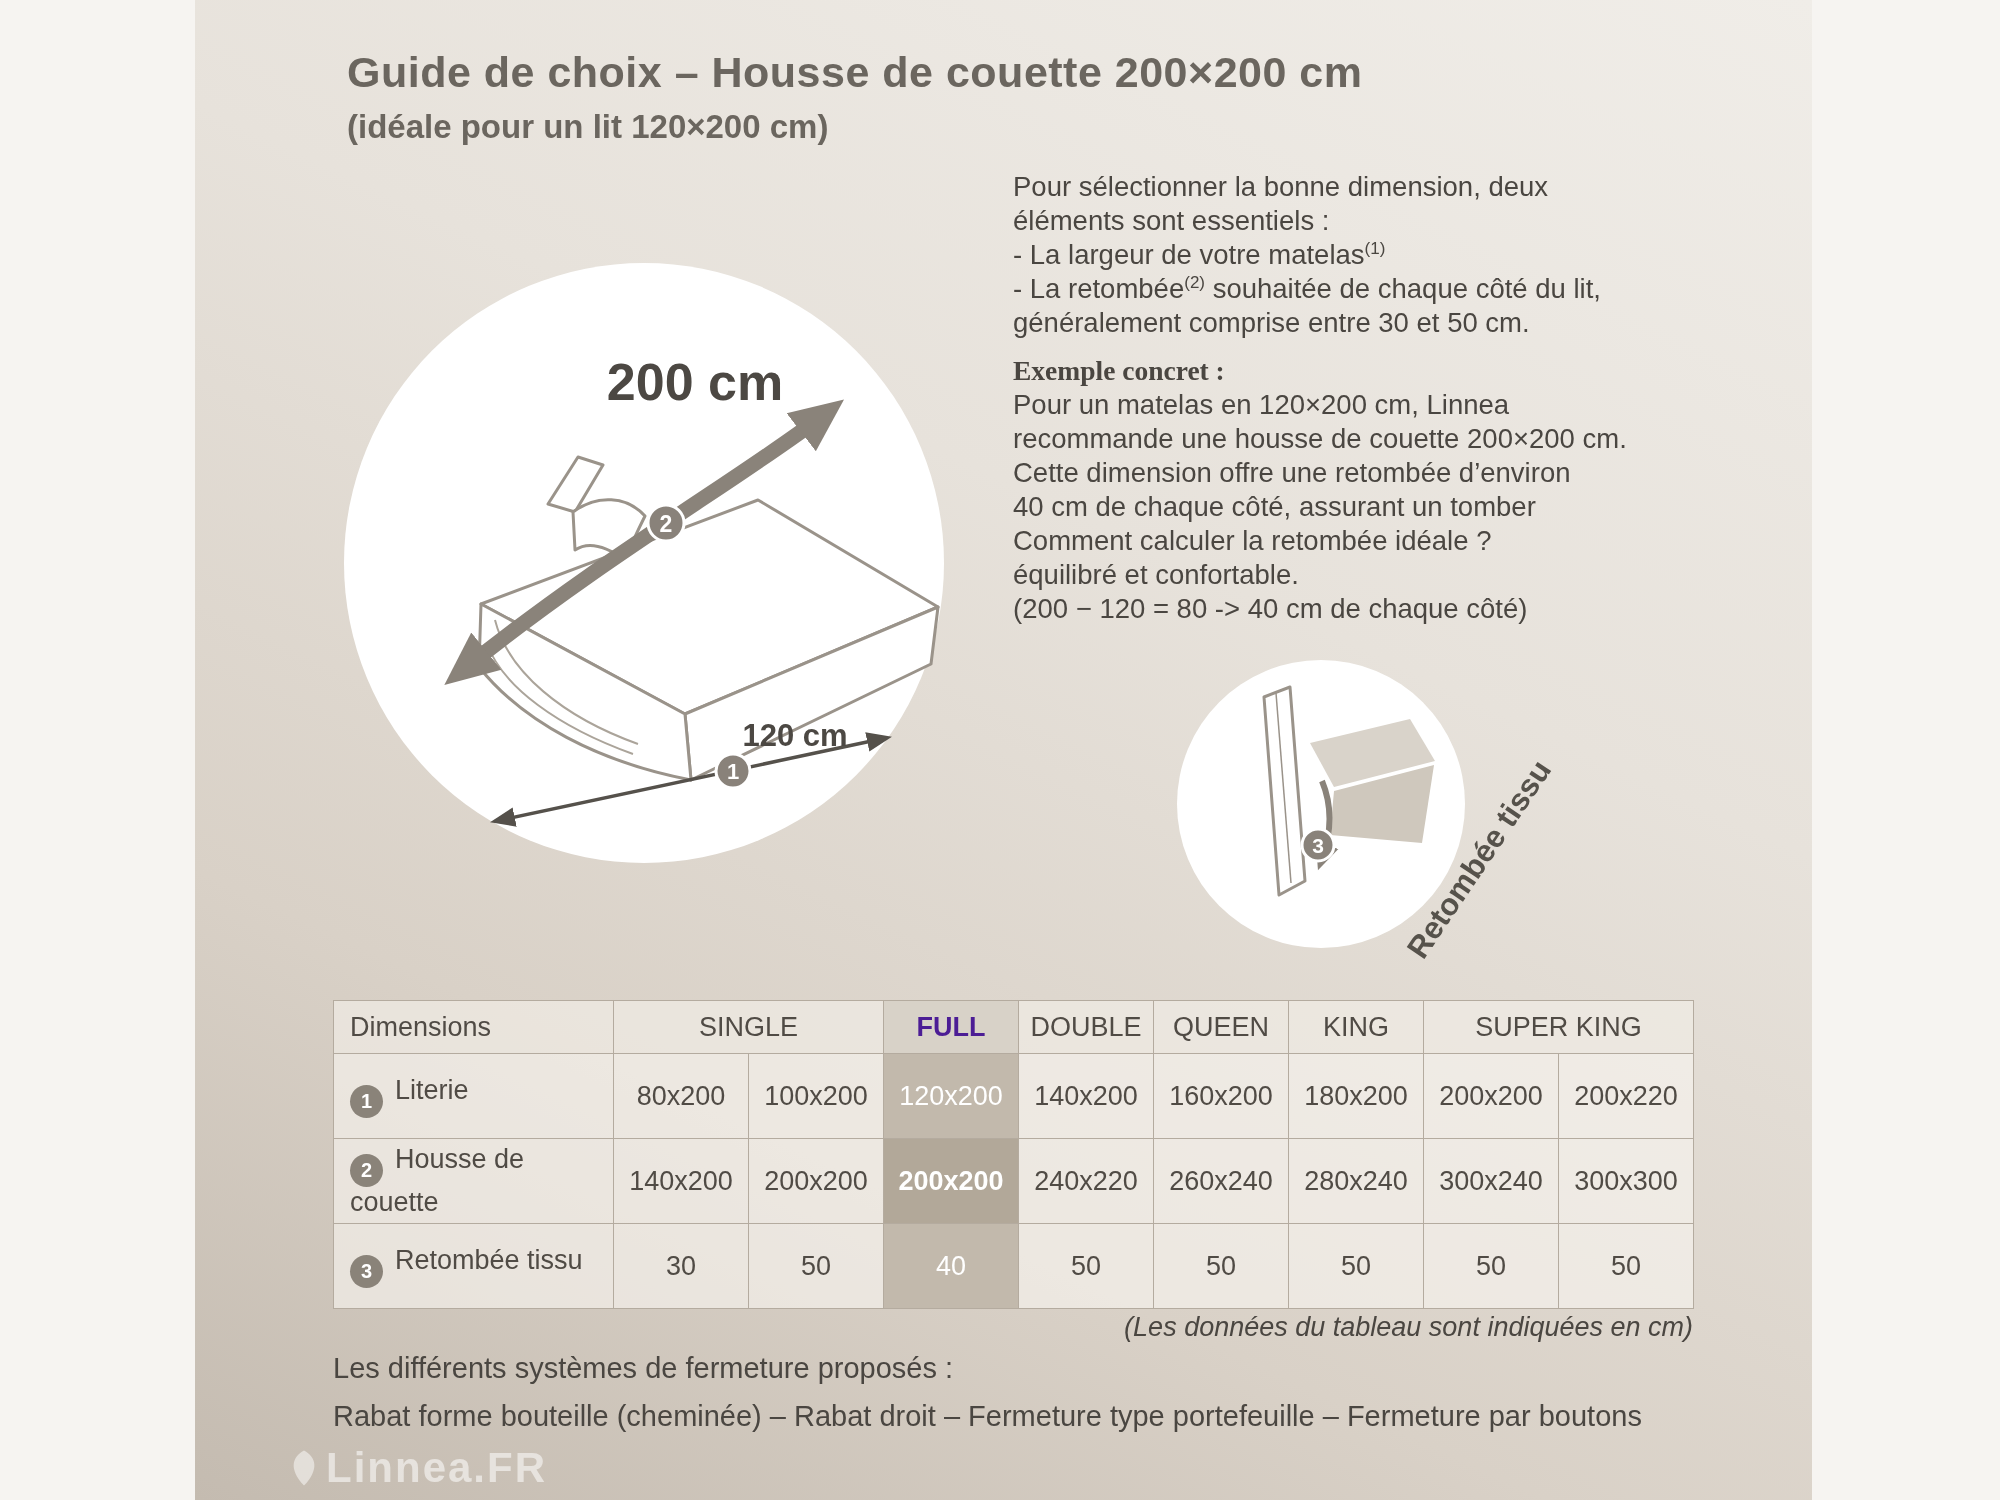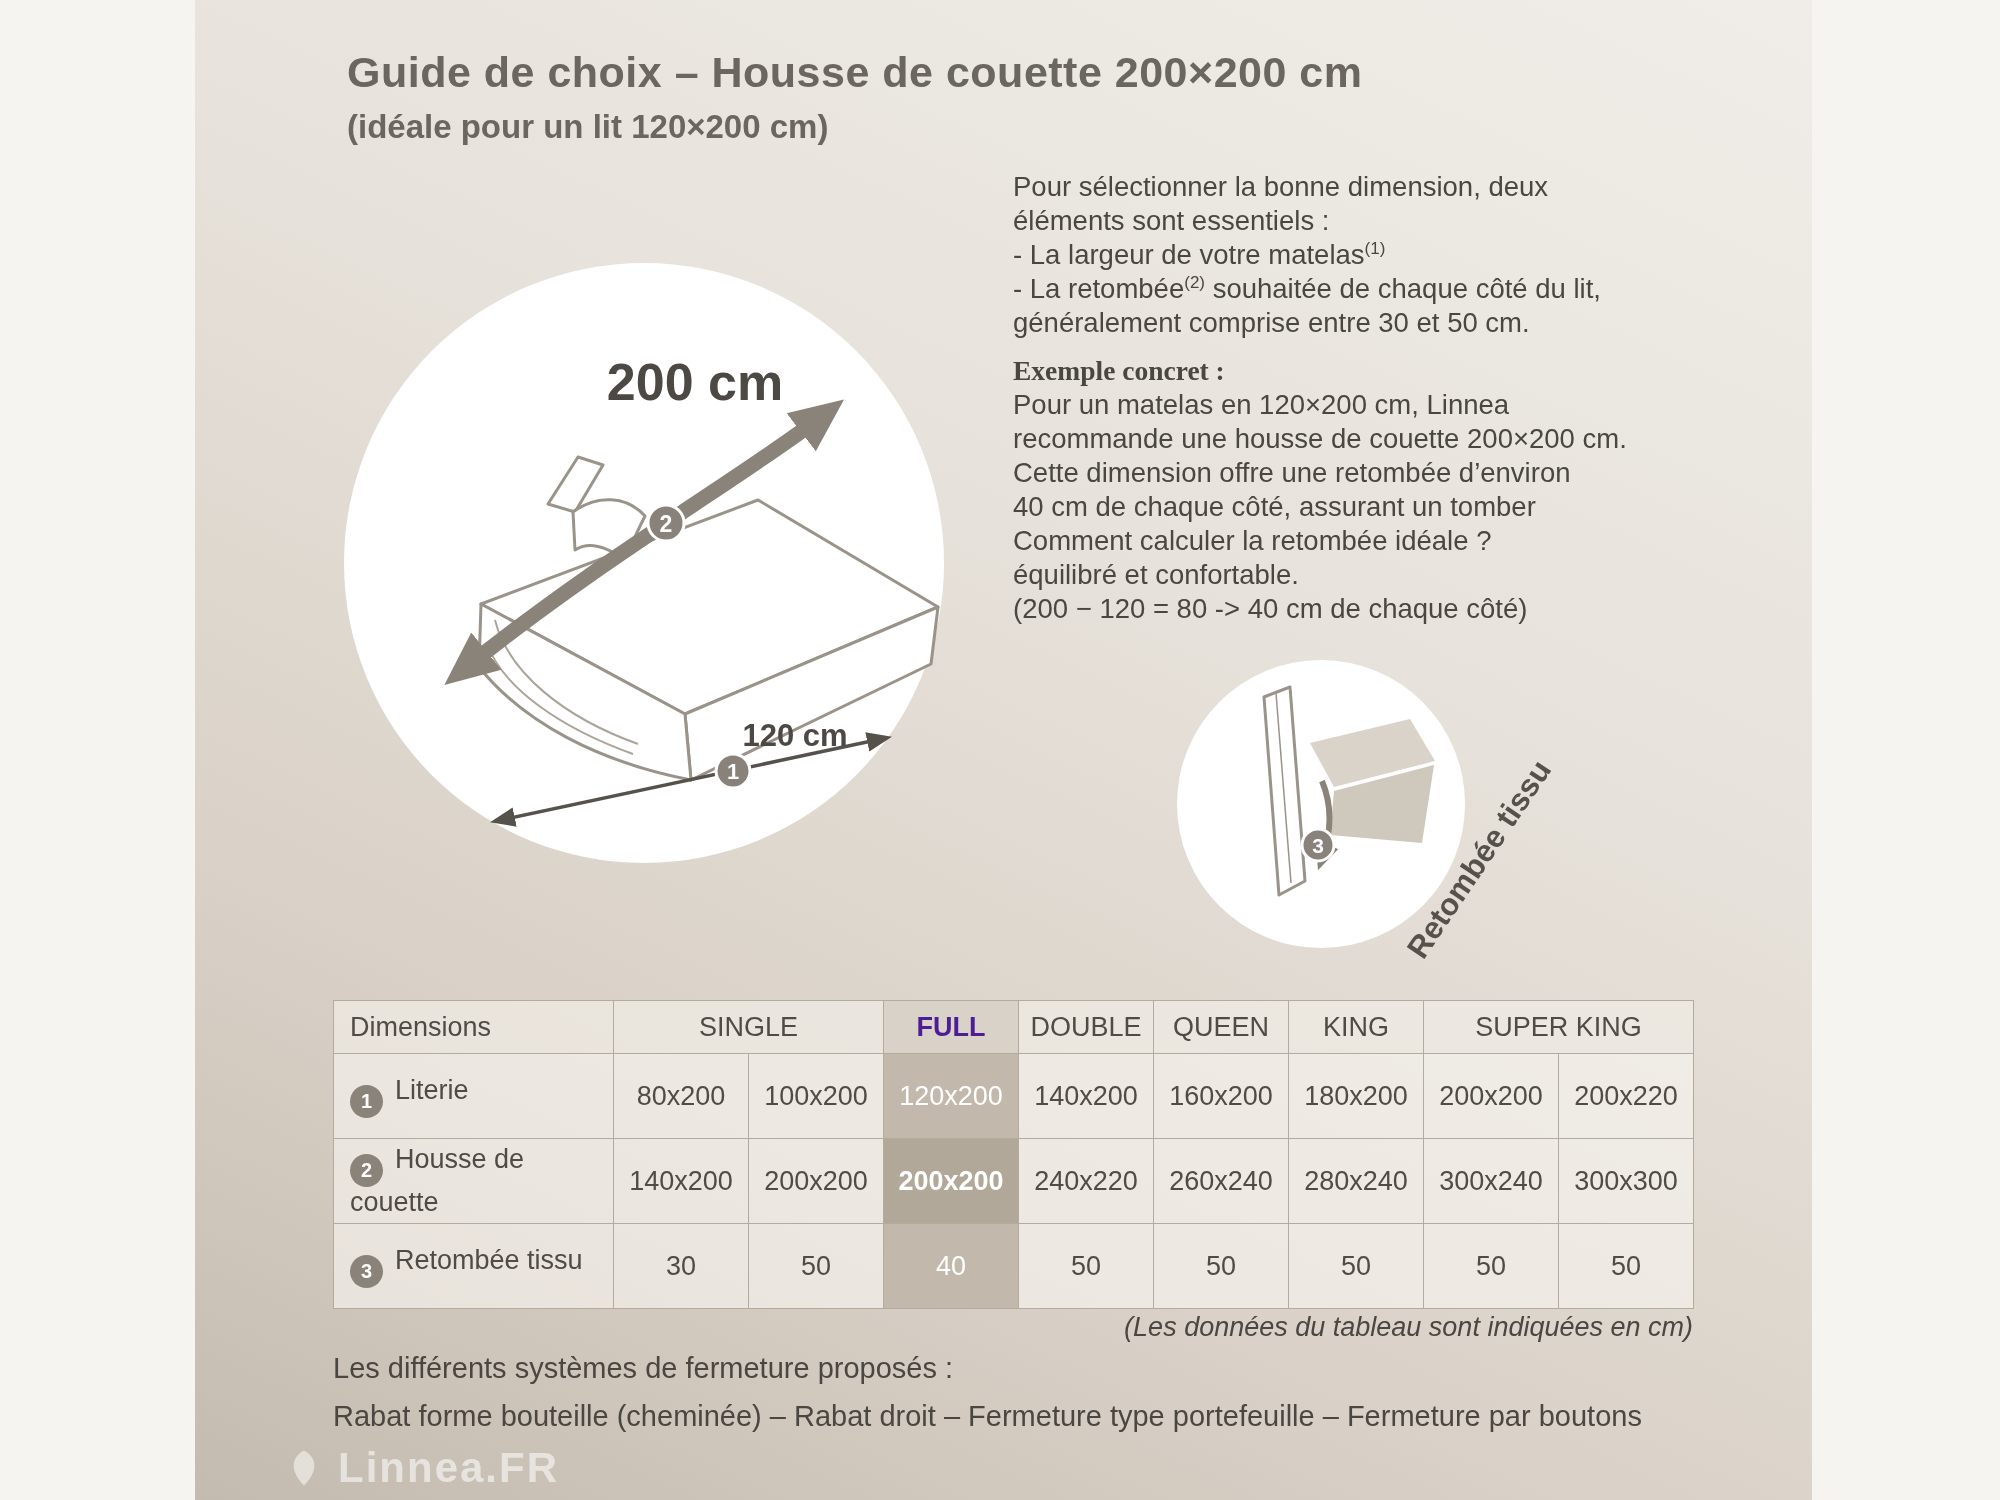--- a/index.html
+++ b/index.html
@@ -37,7 +37,7 @@
   .closures-h{position:absolute;left:333px;top:1352px;font-size:29px;color:#4a4641;
               text-underline-offset:6px;}
   .closures-l{position:absolute;left:333px;top:1400px;font-size:29px;color:#4a4641;}
-  .watermark{position:absolute;left:282px;top:1444px;display:flex;align-items:center;gap:12px;
+  .watermark{position:absolute;left:282px;top:1444px;display:flex;align-items:center;
              font-size:42px;color:rgba(255,255,255,0.55);letter-spacing:2px;font-weight:bold;}
 </style>
 </head>

